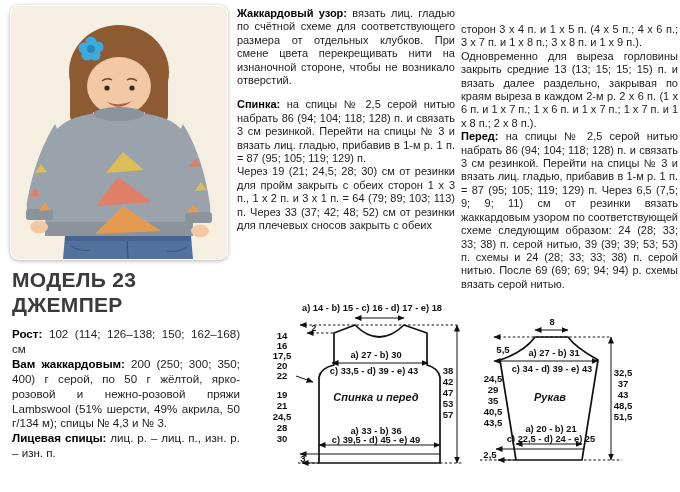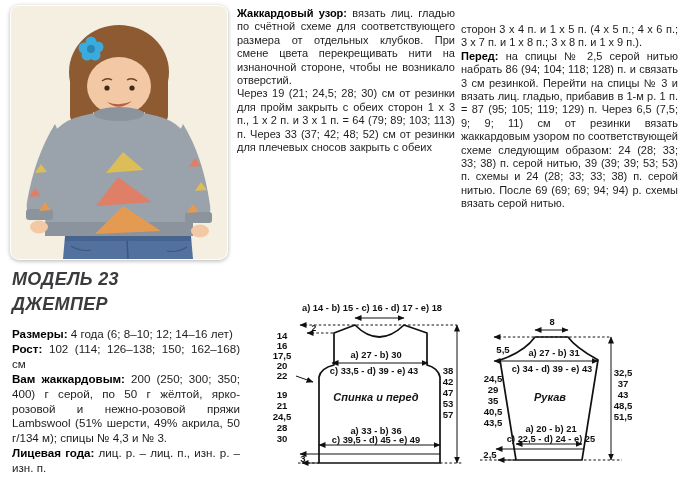--- a/index.html
+++ b/index.html
@@ -129,6 +129,7 @@
 
   <div class="col" id="col3">
     <p><span>сторон 3 x 4 п. и 1 x 5 п. (4 x 5 п.; 4 x 6 п.; 3 x 7 п. и 1 x 8 п.; 3 x 8 п. и 1 x 9 п.).</span></p>
+    <p><span>Одновременно для выреза горловины закрыть средние 13 (13; 15; 15; 15) п. и вязать далее раздельно, закрывая по краям выреза в каждом 2-м р. 2 x 6 п. (1 x 6 п. и 1 x 7 п.; 1 x 6 п. и 1 x 7 п.; 1 x 7 п. и 1 x 8 п.; 2 x 8 п.).</span></p>
     <p><b>Перед:</b><span> на спицы № 2,5 серой нитью набрать 86 (94; 104; 118; 128) п. и связать 3 см резинкой. Перейти на спицы № 3 и вязать лиц. гладью, прибавив в 1-м р. 1 п. = 87 (95; 105; 119; 129) п. Через 6,5 (7,5; 9; 9; 11) см от резинки вязать жаккардовым узором по соответствующей схеме следующим образом: 24 (28; 33; 33; 38) п. серой нитью, 39 (39; 39; 53; 53) п. схемы и 24 (28; 33; 33; 38) п. серой нитью. После 69 (69; 69; 94; 94) р. схемы вязать серой нитью.</span></p>
   </div>
 

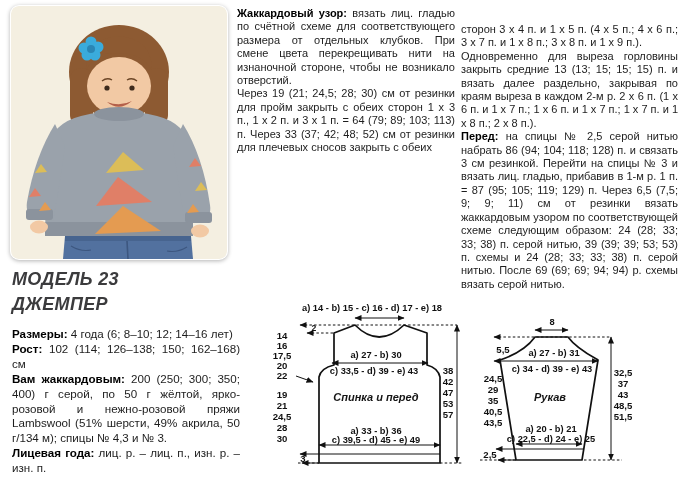--- a/index.html
+++ b/index.html
@@ -124,6 +124,7 @@
 
   <div class="col" id="col2">
     <p><b>Жаккардовый узор:</b><span> вязать лиц. гладью по счётной схеме для соответствующего размера от отдельных клубков. При смене цвета перекрещивать нити на изнаночной стороне, чтобы не возникало отверстий.</span></p>
+    <p class="gap"><b>Спинка:</b><span> на спицы № 2,5 серой нитью набрать 86 (94; 104; 118; 128) п. и связать 3 см резинкой. Перейти на спицы № 3 и вязать лиц. гладью, прибавив в 1-м р. 1 п. = 87 (95; 105; 119; 129) п.</span></p>
     <p><span>Через 19 (21; 24,5; 28; 30) см от резинки для пройм закрыть с обеих сторон 1 x 3 п., 1 x 2 п. и 3 x 1 п. = 64 (79; 89; 103; 113) п. Через 33 (37; 42; 48; 52) см от резинки для плечевых сносов закрыть с обеих</span></p>
   </div>
 

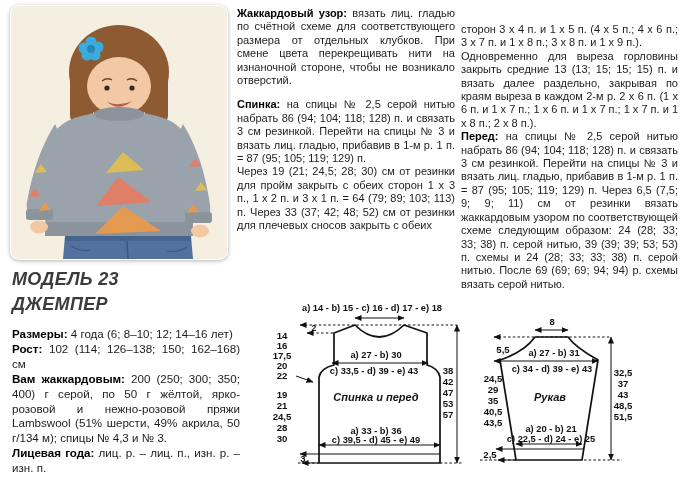--- a/index.html
+++ b/index.html
@@ -17,8 +17,8 @@
   #col2{left:237px;top:7px;width:218px;}
   #col3{left:461px;top:23px;width:217px;}
   #leftcol{left:12px;top:267px;width:228px;font-size:11.6px;line-height:14.9px;}
-  .title{font-size:18px;font-weight:700;color:#3b3b3d;line-height:25px;margin:0;
-         letter-spacing:.3px;text-align:left;font-style:italic;}
+  .title{font-size:21px;font-weight:700;color:#3b3b3d;line-height:25px;margin:0;
+         letter-spacing:.3px;text-align:left;}
   .title-block{margin-bottom:10px;}
   
   .diagram{position:absolute;}

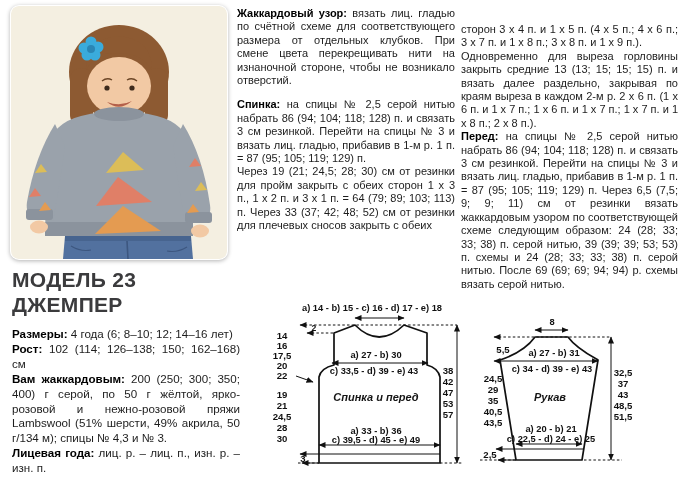--- a/index.html
+++ b/index.html
@@ -116,7 +116,6 @@
       <div class="title">МОДЕЛЬ 23</div>
       <div class="title">ДЖЕМПЕР</div>
     </div>
-    <p><b>Размеры:</b><span> 4 года (6; 8–10; 12; 14–16 лет)</span></p>
     <p><b>Рост:</b><span> 102 (114; 126–138; 150; 162–168) см</span></p>
     <p><b>Вам жаккардовым:</b><span> 200 (250; 300; 350; 400) г серой, по 50 г жёлтой, ярко-розовой и нежно-розовой пряжи Lambswool (51% шерсти, 49% акрила, 50 г/134 м); спицы № 4,3 и № 3.</span></p>
     <p><b>Лицевая года:</b><span> лиц. р. – лиц. п., изн. р. – изн. п.</span></p>

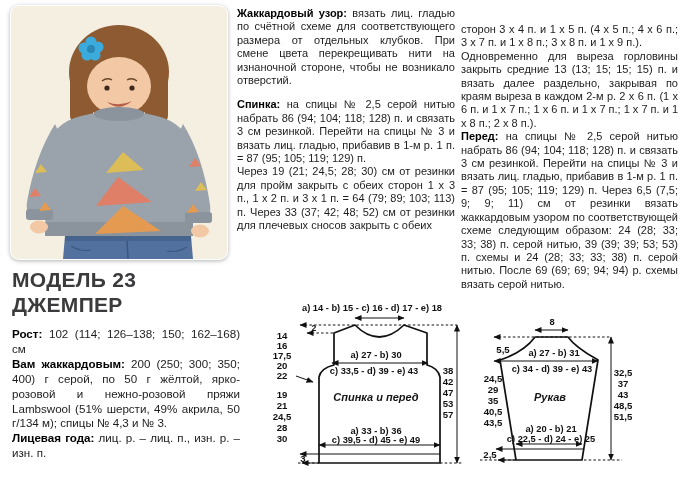--- a/index.html
+++ b/index.html
@@ -118,7 +118,7 @@
     </div>
     <p><b>Рост:</b><span> 102 (114; 126–138; 150; 162–168) см</span></p>
     <p><b>Вам жаккардовым:</b><span> 200 (250; 300; 350; 400) г серой, по 50 г жёлтой, ярко-розовой и нежно-розовой пряжи Lambswool (51% шерсти, 49% акрила, 50 г/134 м); спицы № 4,3 и № 3.</span></p>
-    <p><b>Лицевая года:</b><span> лиц. р. – лиц. п., изн. р. – изн. п.</span></p>
+    <p><b>Лицевая спицы:</b><span> лиц. р. – лиц. п., изн. р. – изн. п.</span></p>
   </div>
 
   <div class="col" id="col2">

